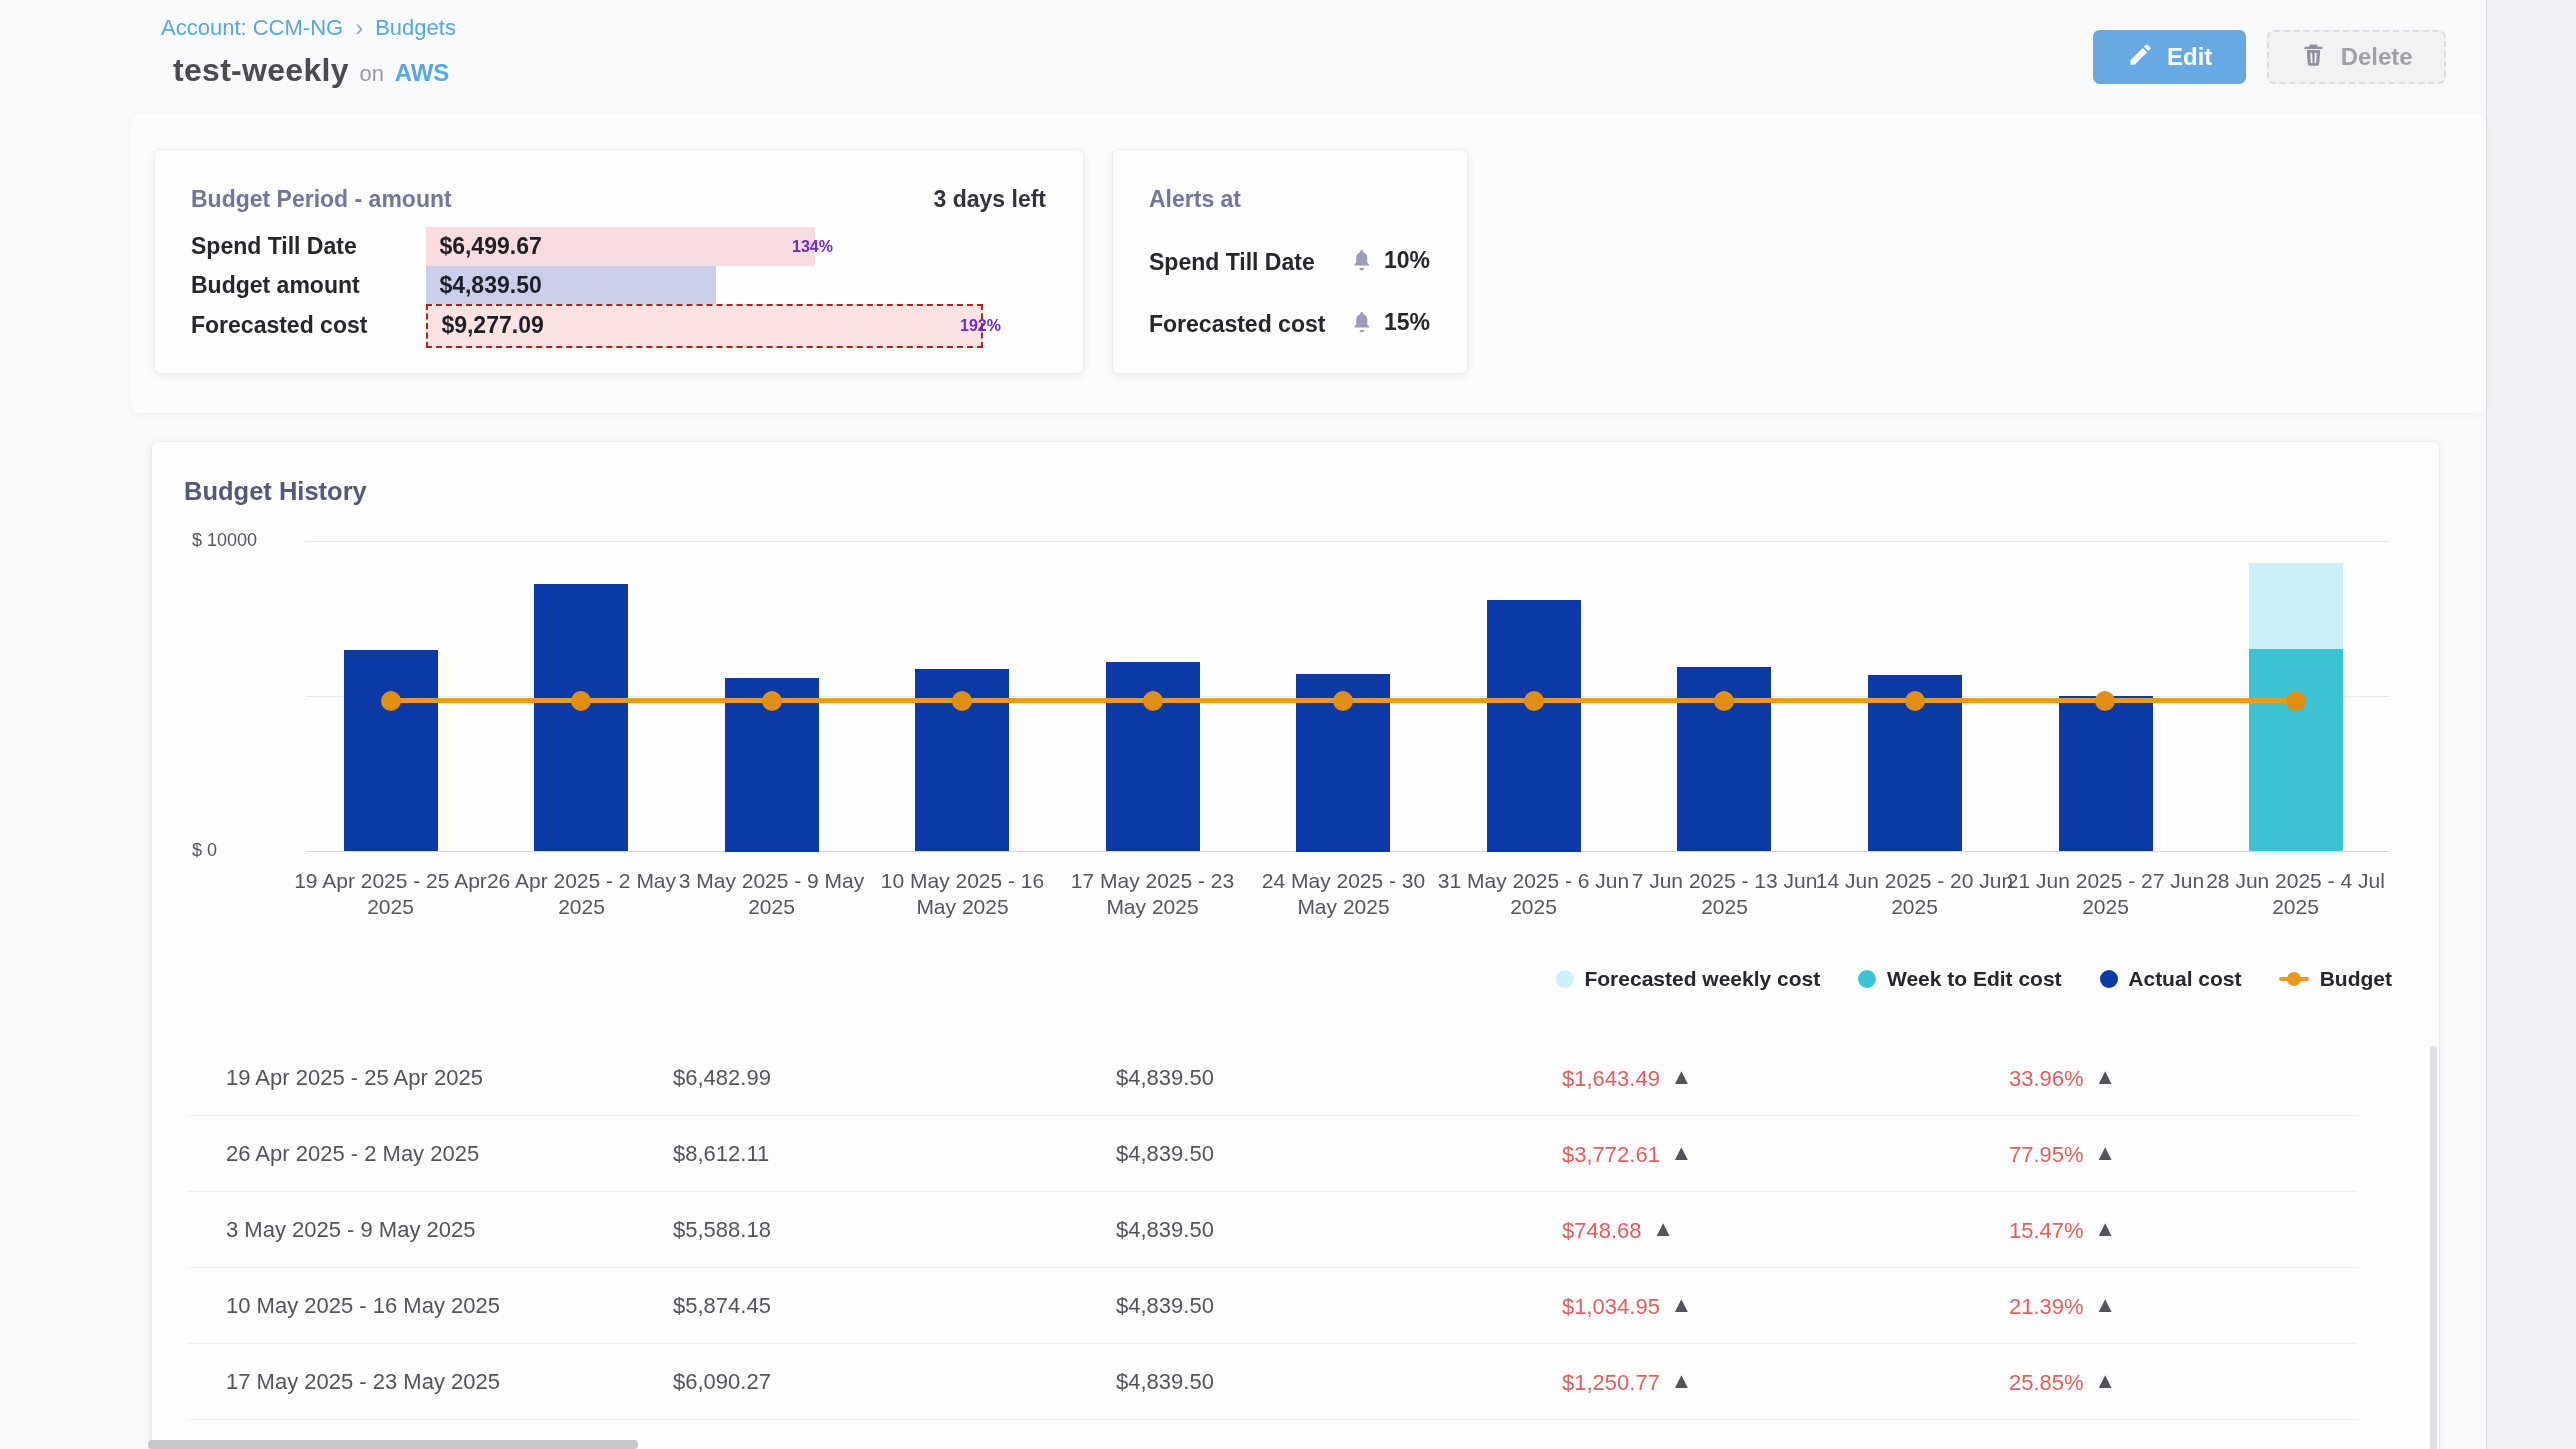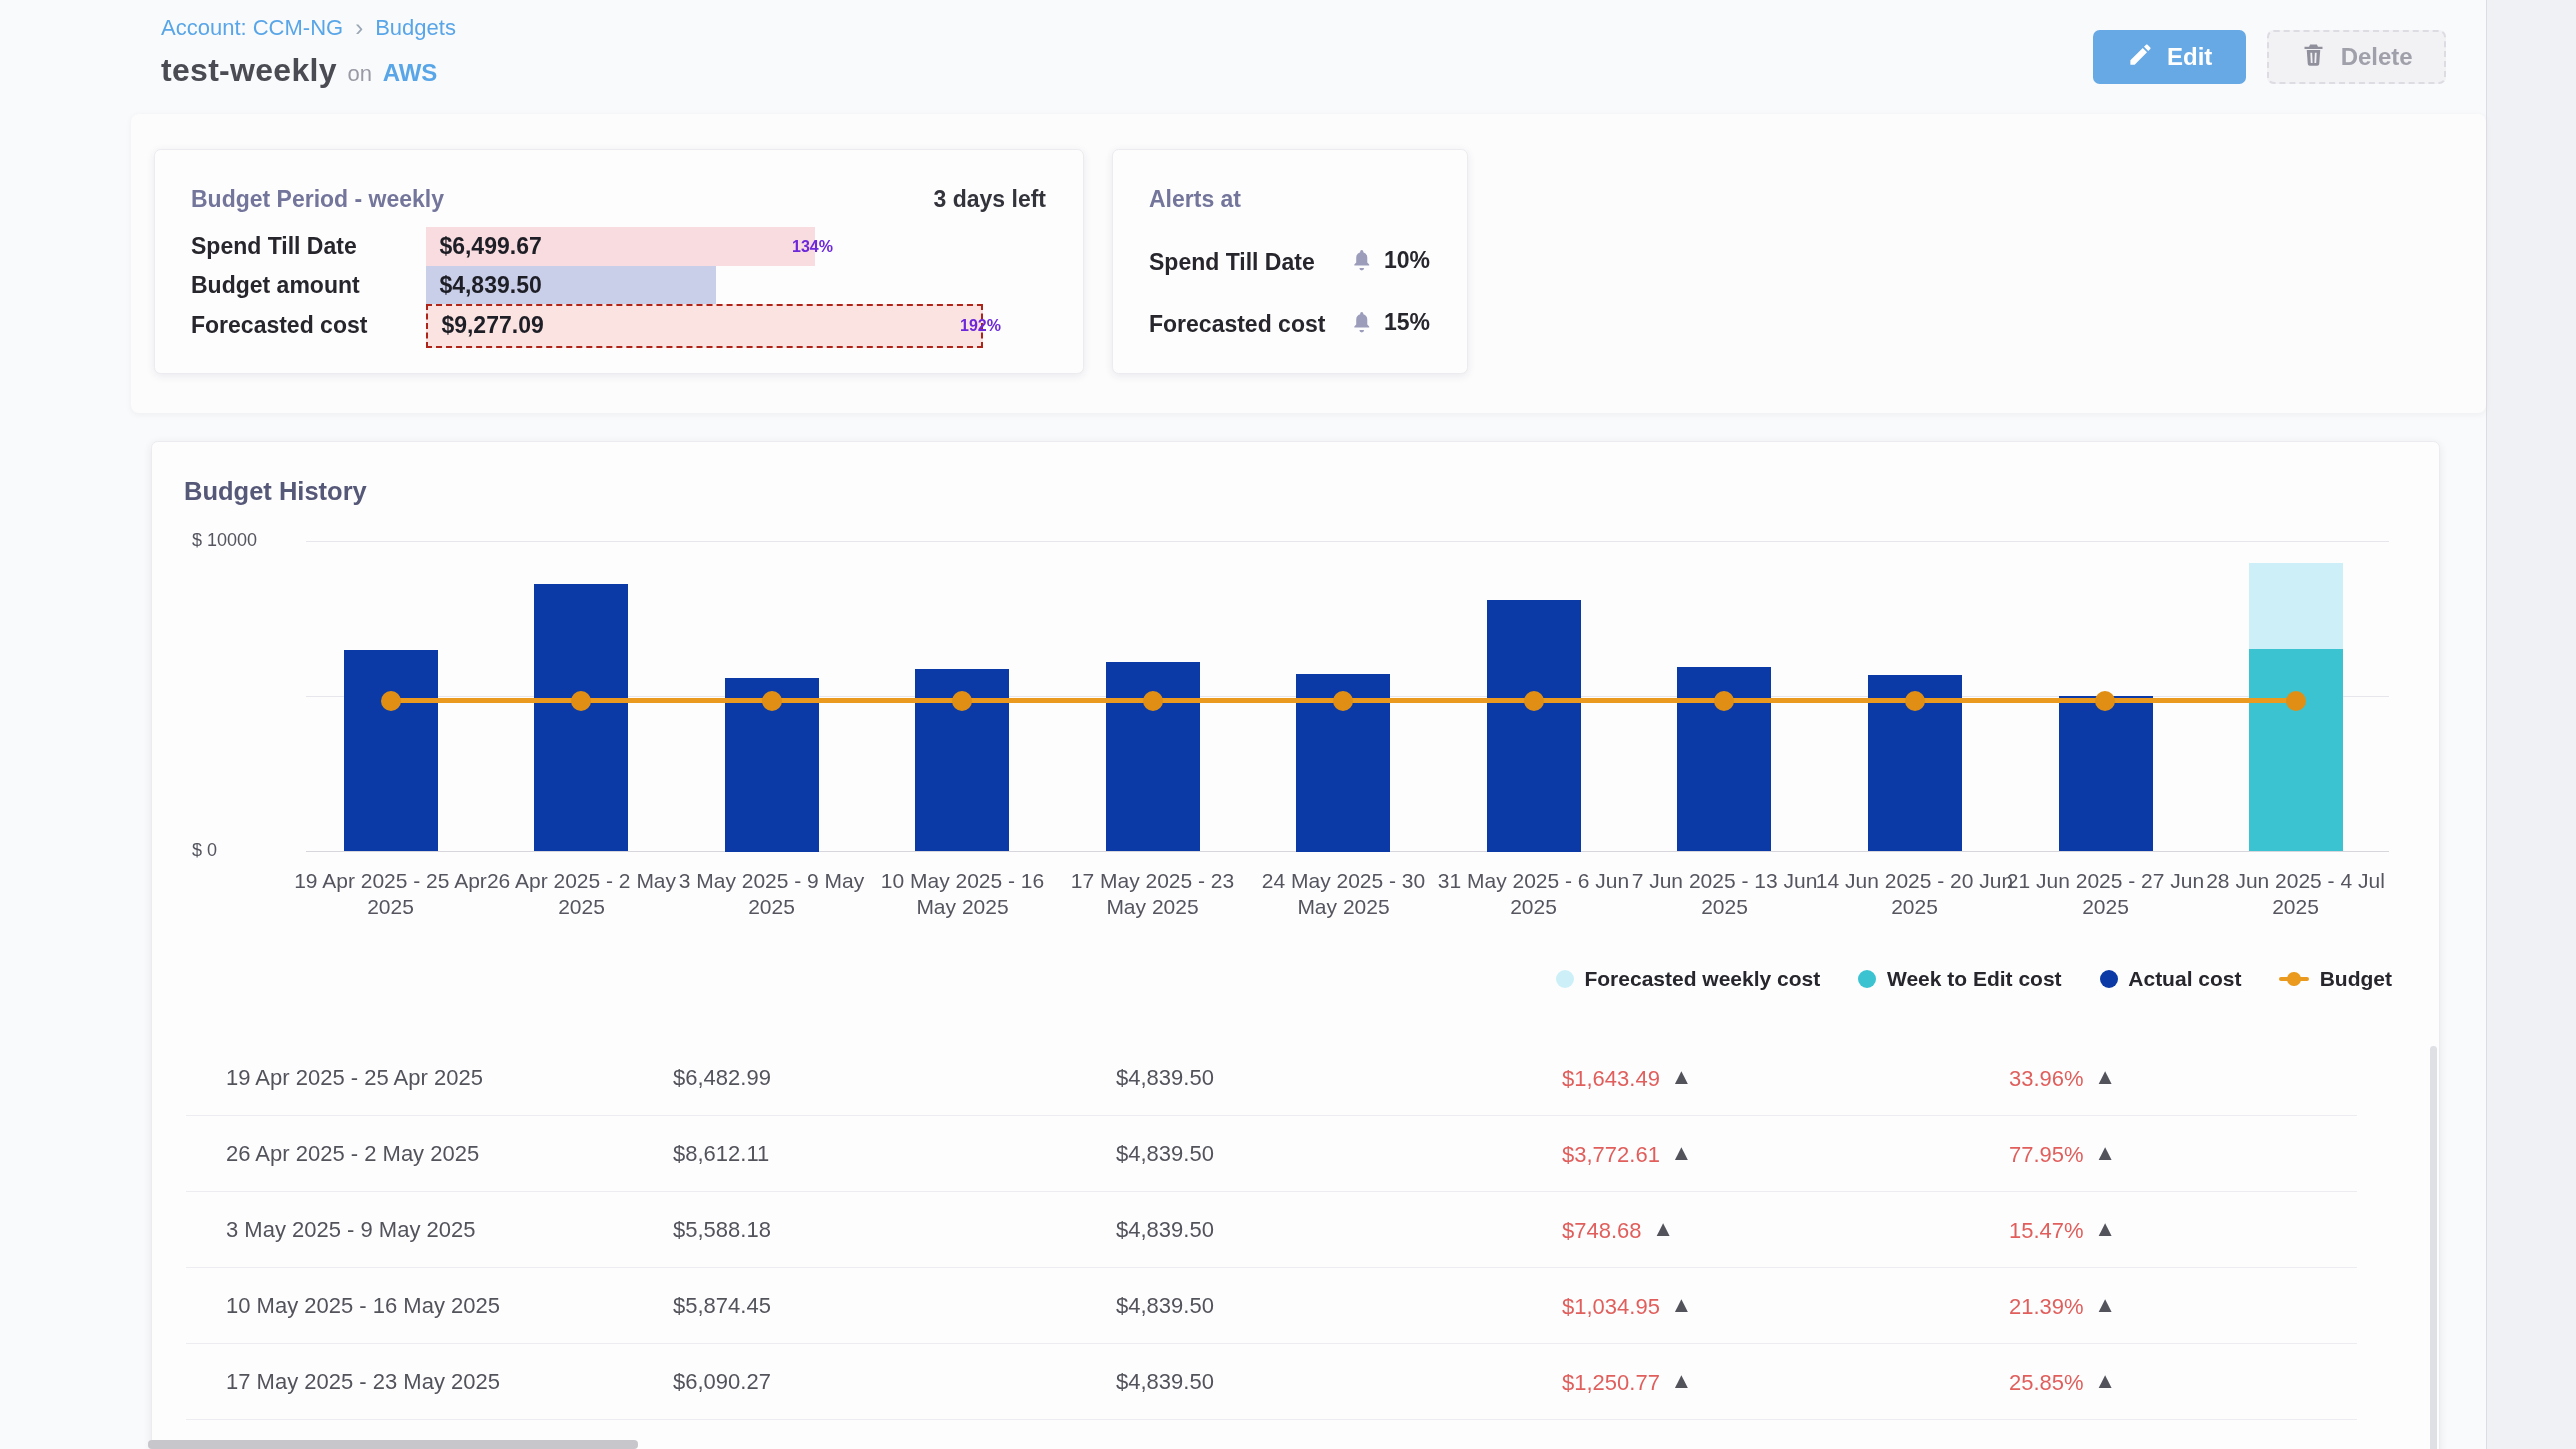--- a/index.html
+++ b/index.html
@@ -17,7 +17,7 @@
   .breadcrumb{position:absolute;left:161px;top:14.8px;font-size:22px;color:#58a5e8;display:flex;gap:12px;align-items:center;}
   .breadcrumb .sep{color:#9aa7b5;font-size:24px;line-height:22px;}
   .titlerow{position:absolute;left:161px;top:52px;display:flex;align-items:baseline;gap:10.7px;}
-  .page-title{font-size:32px;font-weight:700;color:#4b4b54;letter-spacing:0.3px;}
+  .page-title{font-size:32px;font-weight:700;color:#4b4b54;letter-spacing:0.3px;margin-left:12px;}
   .on-label{font-size:22px;color:#9a9aa6;}
   .provider{font-size:24px;font-weight:700;color:#58a5e8;}
 

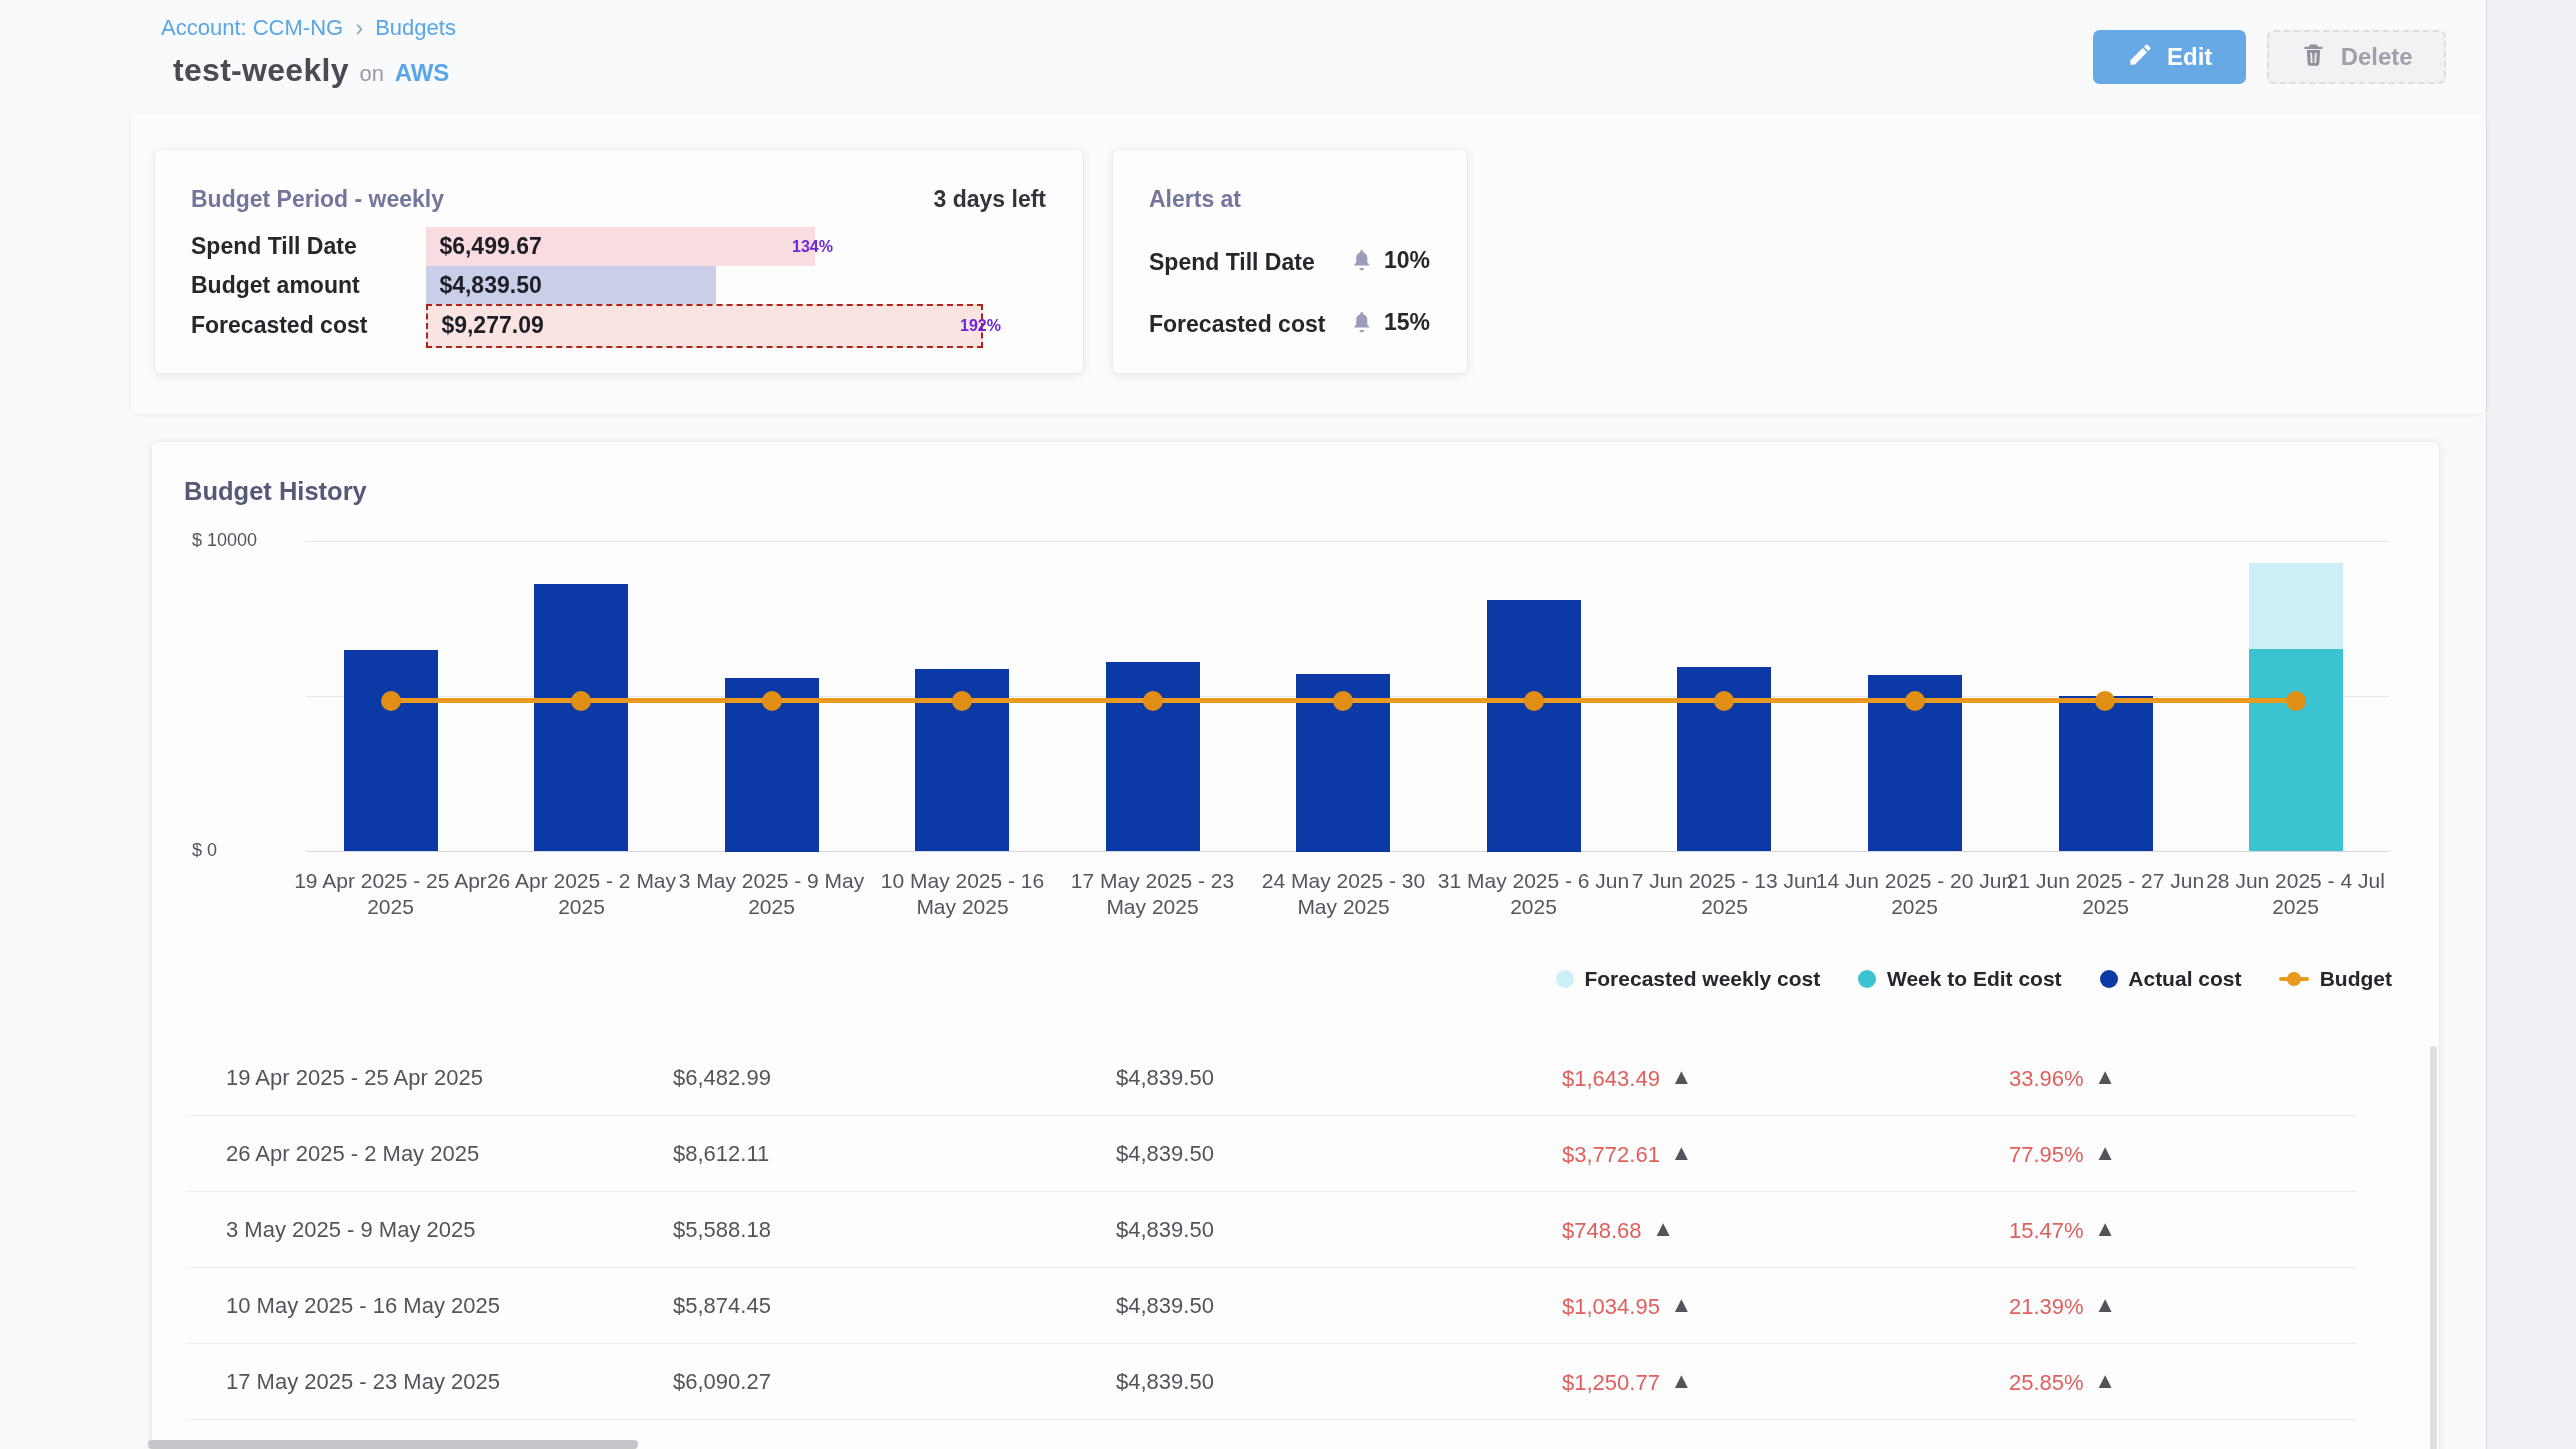--- a/index.html
+++ b/index.html
@@ -114,7 +114,7 @@
     <div class="panel1"></div>
 
     <div class="card card-budget">
-      <div class="card-title">Budget Period - weekly</div>
+      <div class="card-title">Budget Period - amount</div>
       <div class="days-left">3 days left</div>
       <div id="bp-rows">
           <div class="bp-row" style="top: 77px;">

